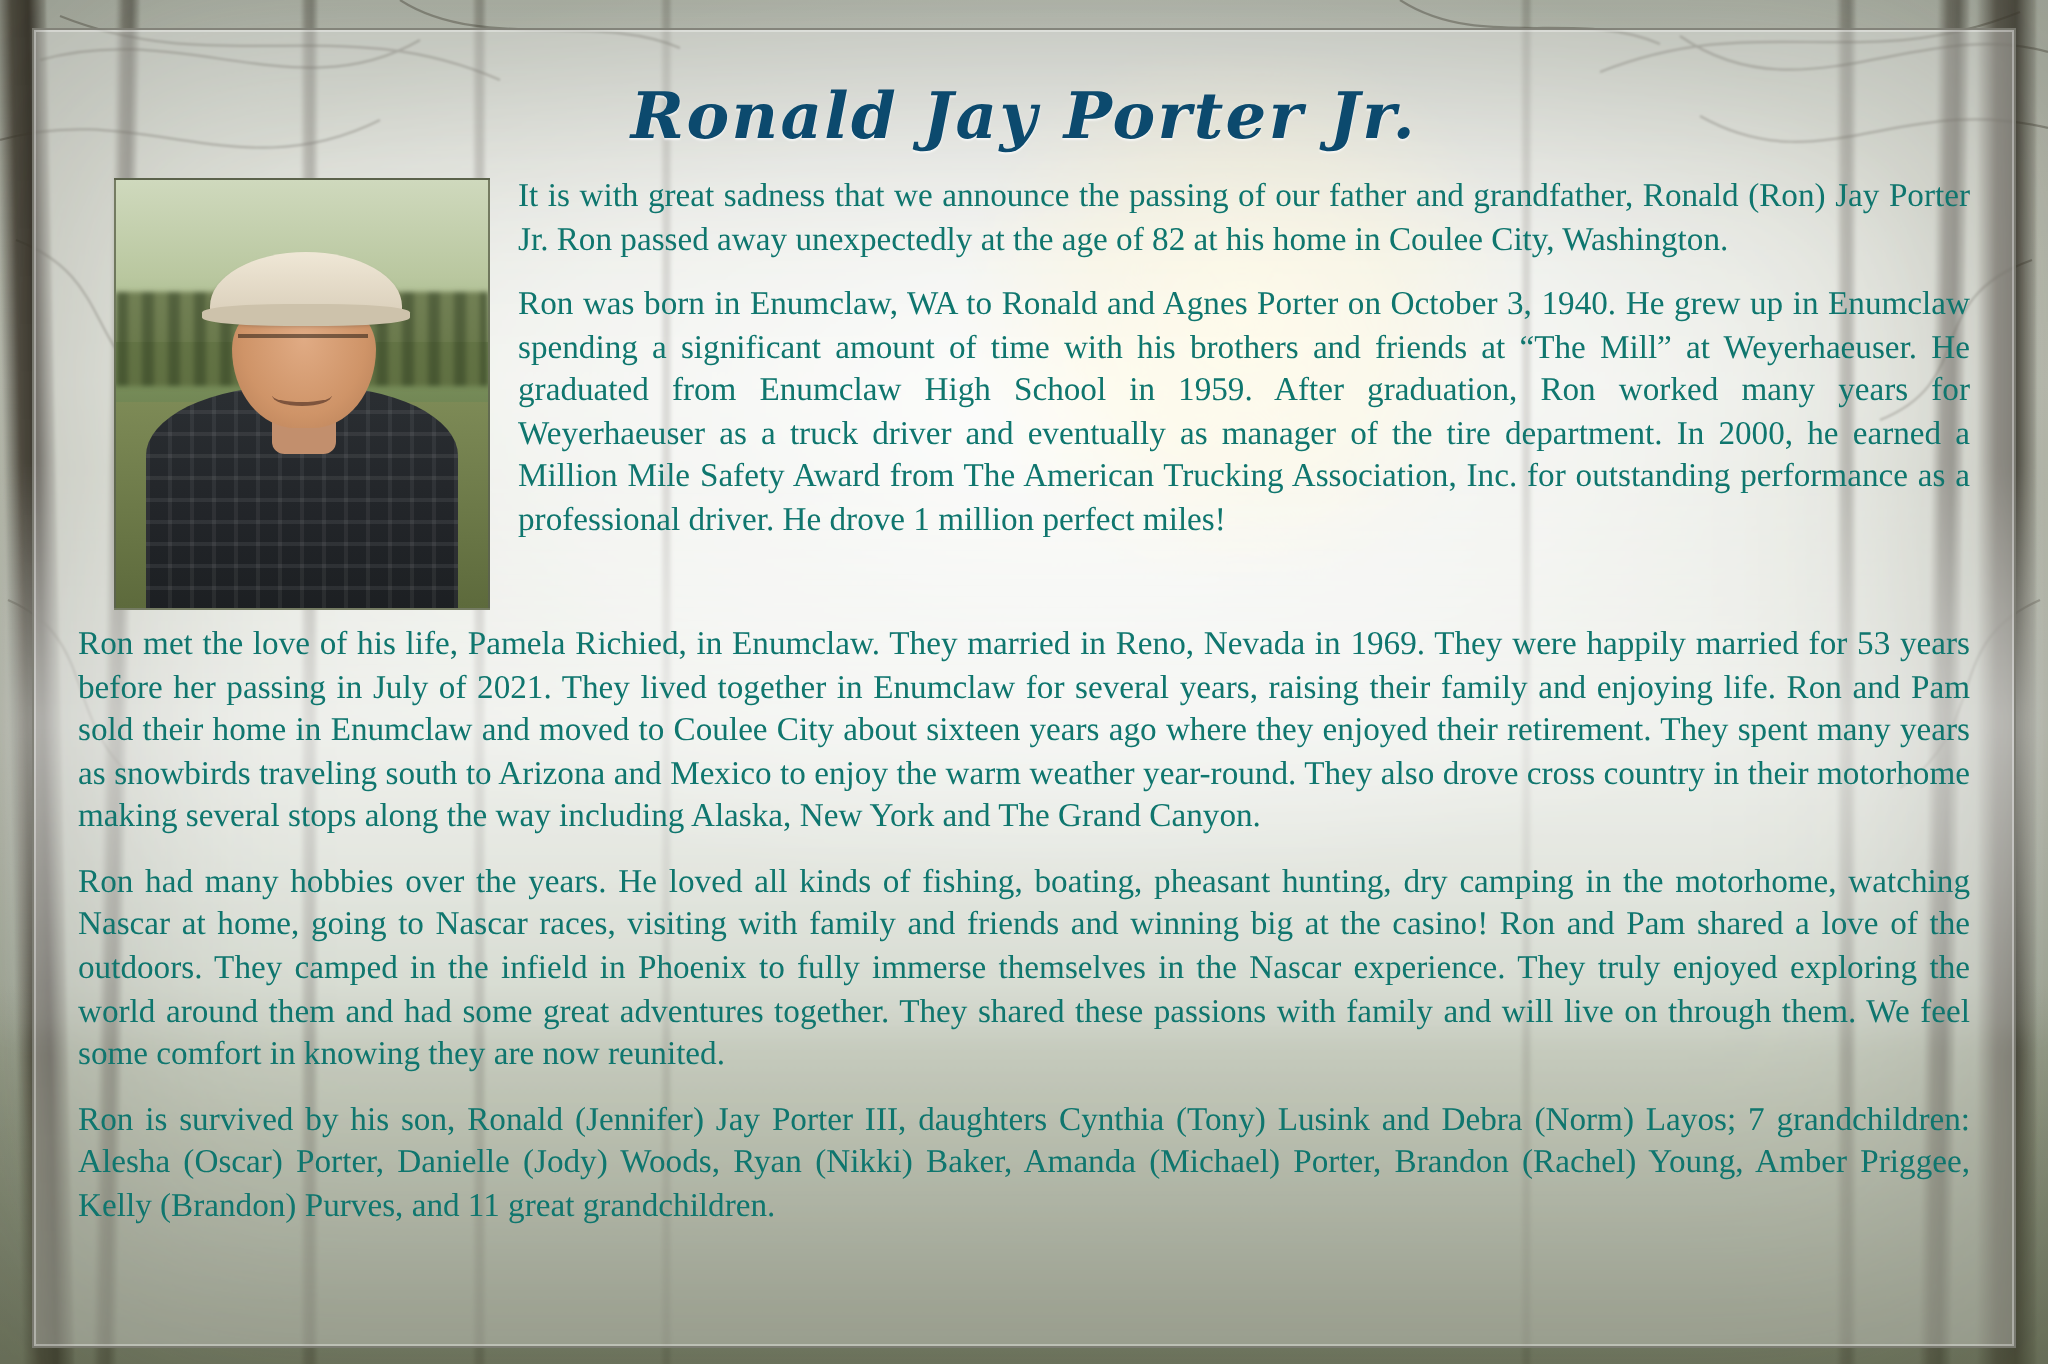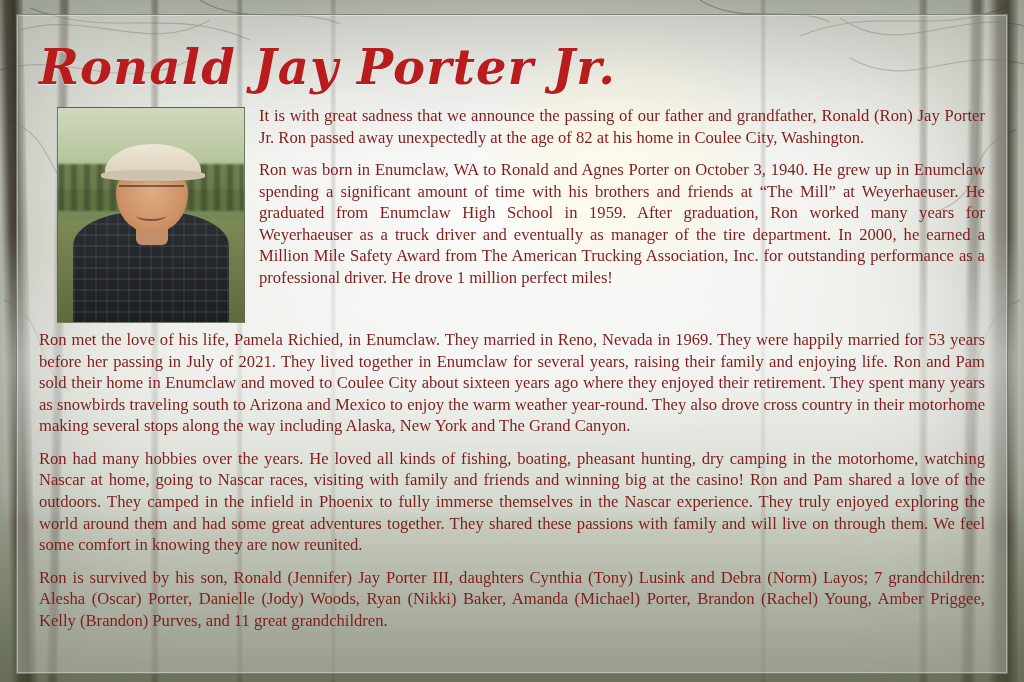--- a/index.html
+++ b/index.html
@@ -108,12 +108,13 @@
 
   
   .title {
+    text-align: center;
     font-family: "DejaVu Serif", "Liberation Serif", serif;
     font-style: italic;
     font-weight: 700;
-    font-size: 48px;
+    font-size: 32px;
     letter-spacing: 1.2px;
-    color: #b91c1c;
+    color: #0c4a6e;
     margin: 18px 0 10px 0;
     text-shadow: 0 1px 1px rgba(255,255,255,0.65);
     white-space: nowrap;

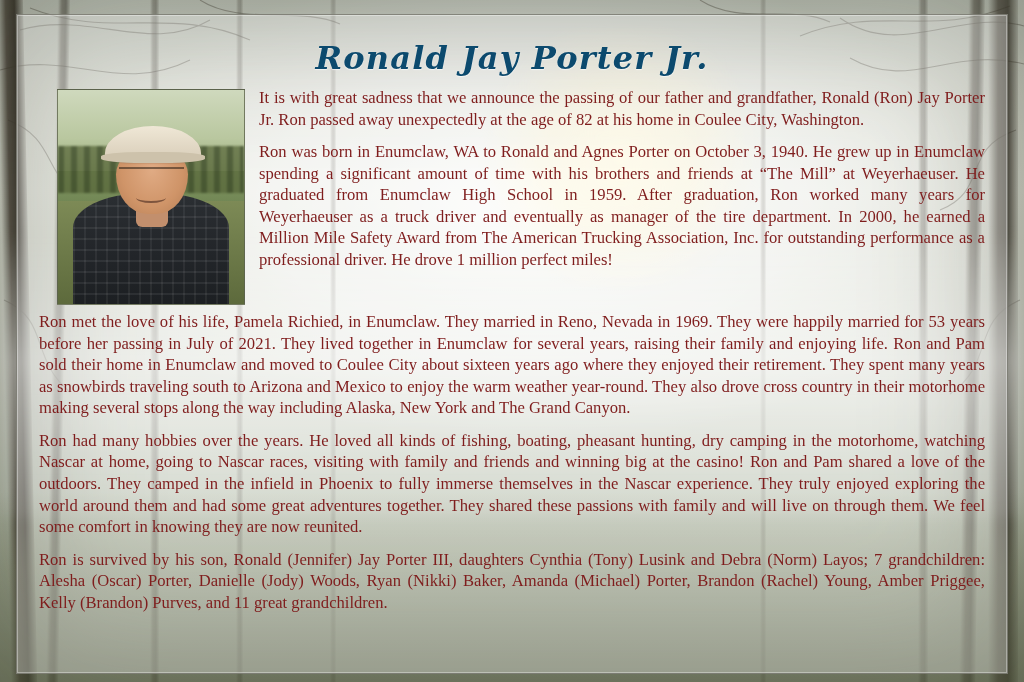--- a/index.html
+++ b/index.html
@@ -123,7 +123,7 @@
   
   .body-text {
     position: relative;
-    color: #7f1d1d;
+    color: #0f766e;
     font-size: 16.6px;
     line-height: 1.30;
     text-align: justify;

